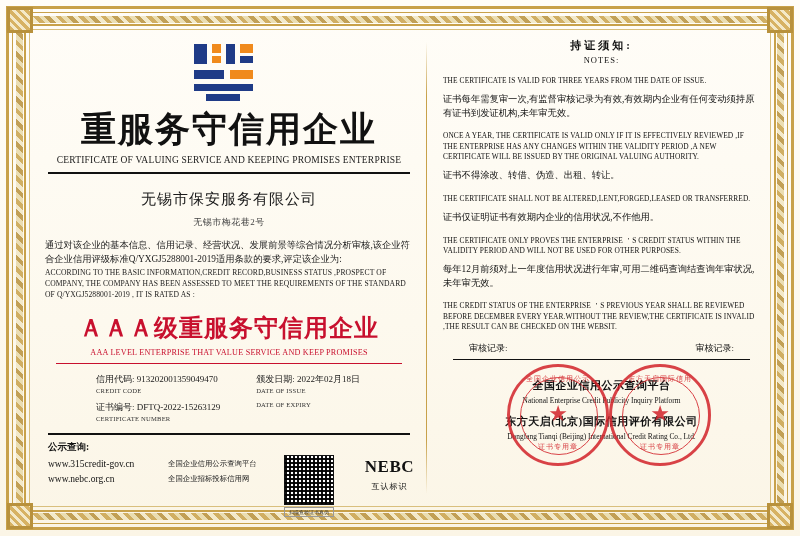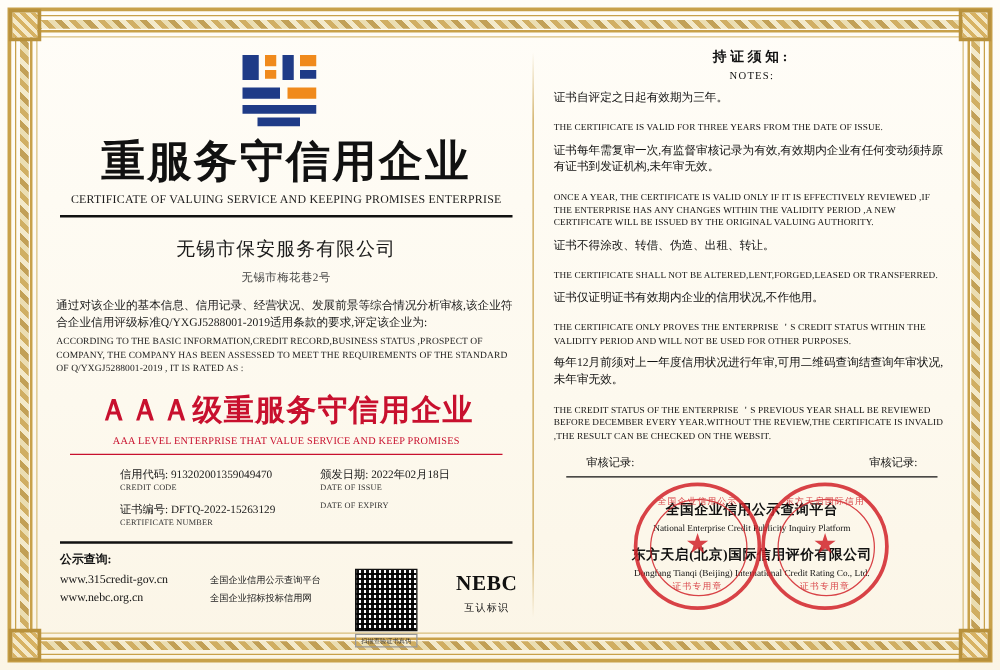--- a/index.html
+++ b/index.html
@@ -312,7 +312,6 @@
       </div>
 
       <div class="note">
-        <div class="note-cn">证书自评定之日起有效期为三年。</div>
         <div class="note-en">THE CERTIFICATE IS VALID FOR THREE YEARS FROM THE DATE OF ISSUE.</div>
       </div>
       <div class="note">

